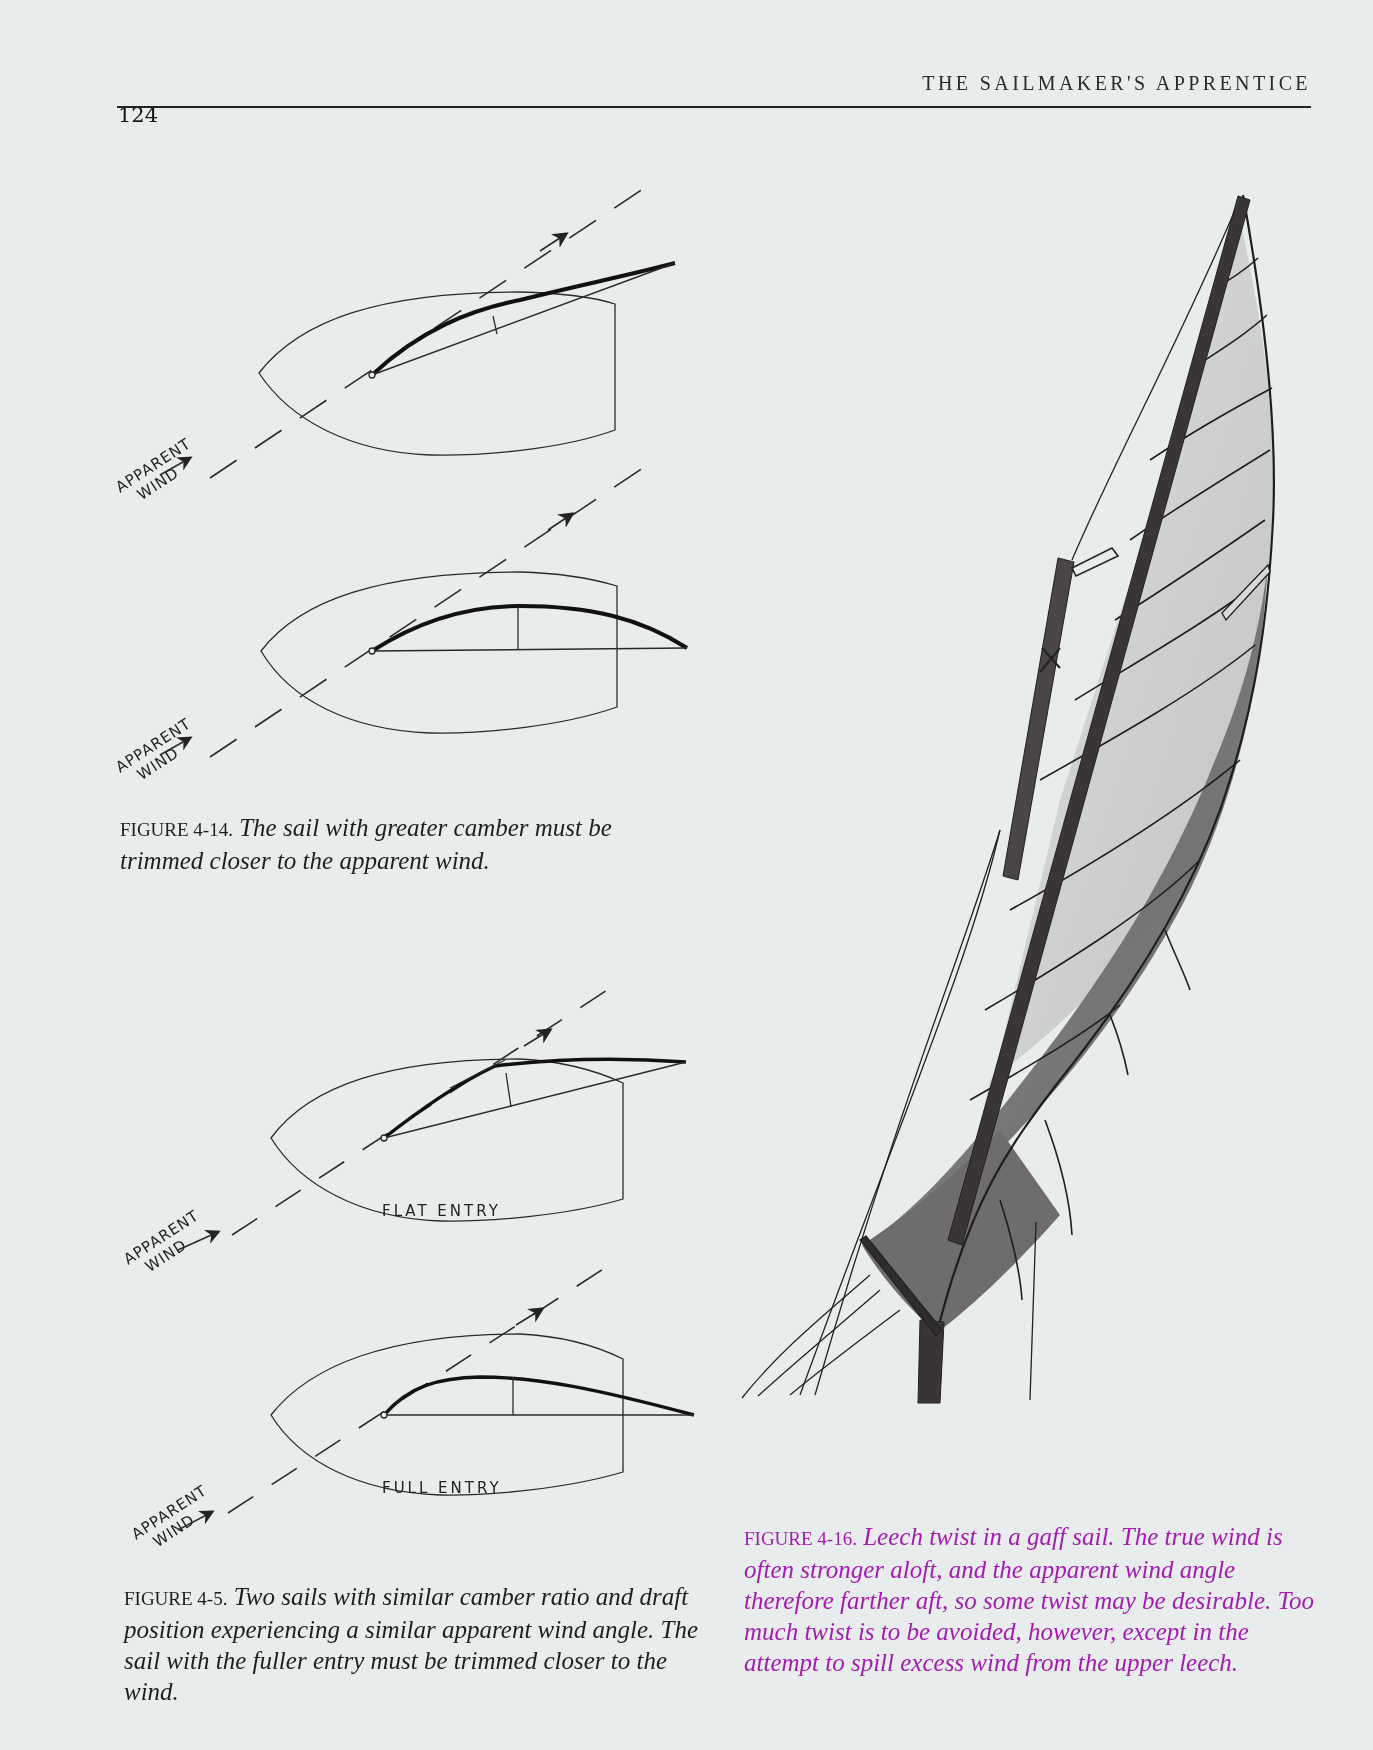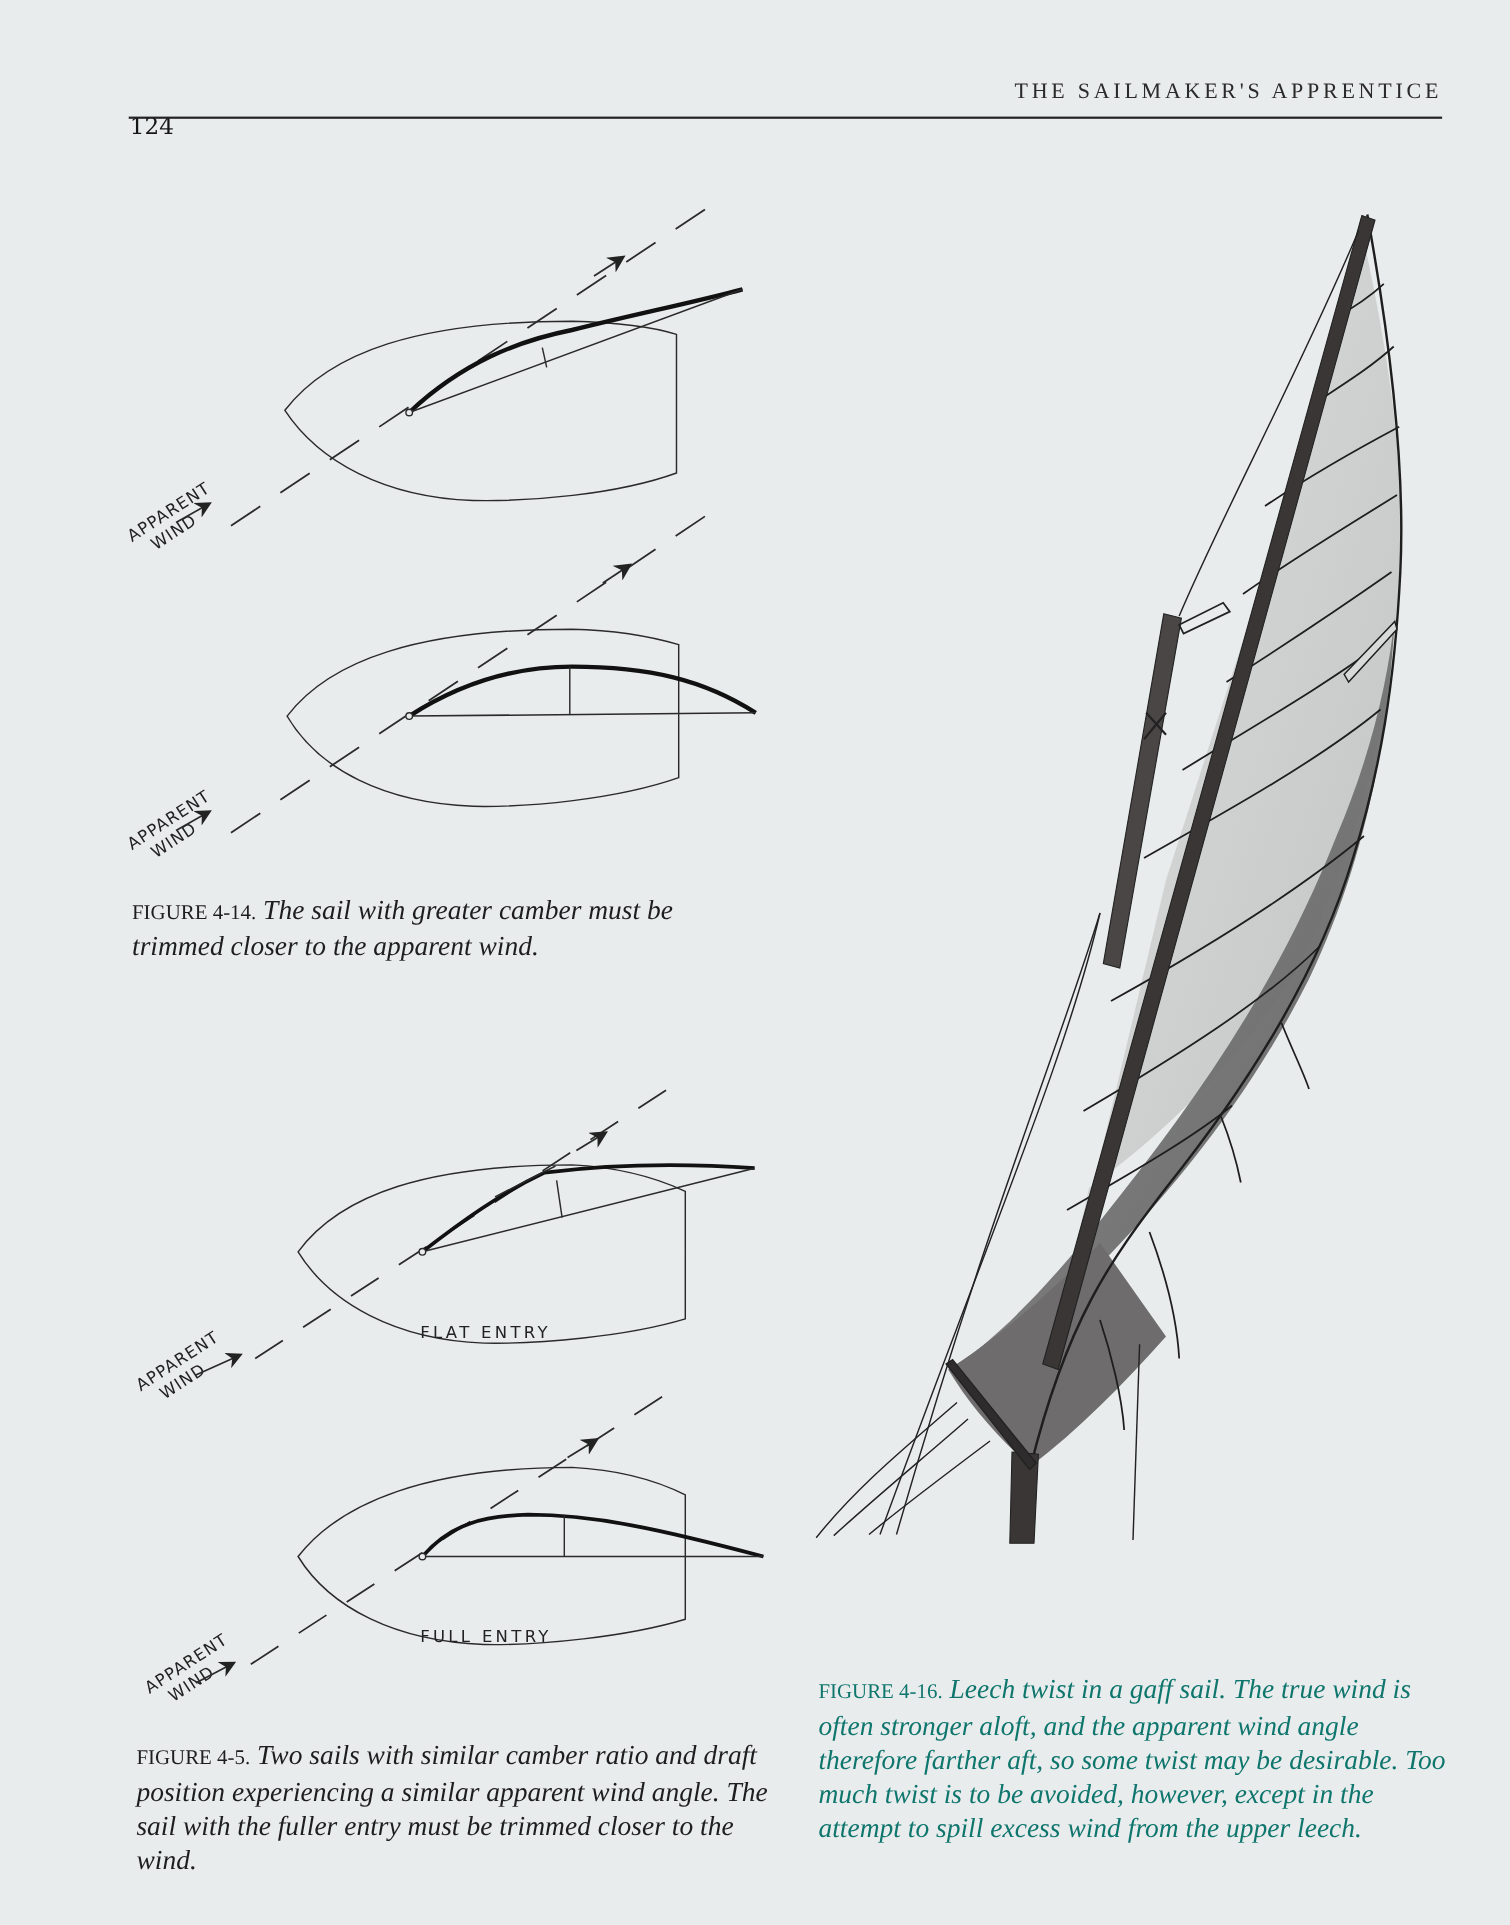--- a/index.html
+++ b/index.html
@@ -36,7 +36,7 @@
   .caption .fig-text { font-style: italic; }
   #cap-414 { left: 120px; top: 812px; width: 560px; }
   #cap-415 { left: 124px; top: 1581px; width: 590px; }
-  #cap-416 { left: 744px; top: 1521px; width: 580px; color: #0f766e; }
+  #cap-416 { left: 744px; top: 1521px; width: 580px; color: #a21caf; }
   .hand {
     font-family: "DejaVu Sans", sans-serif; font-size: 15px;
     fill: #222; letter-spacing: 1px;

